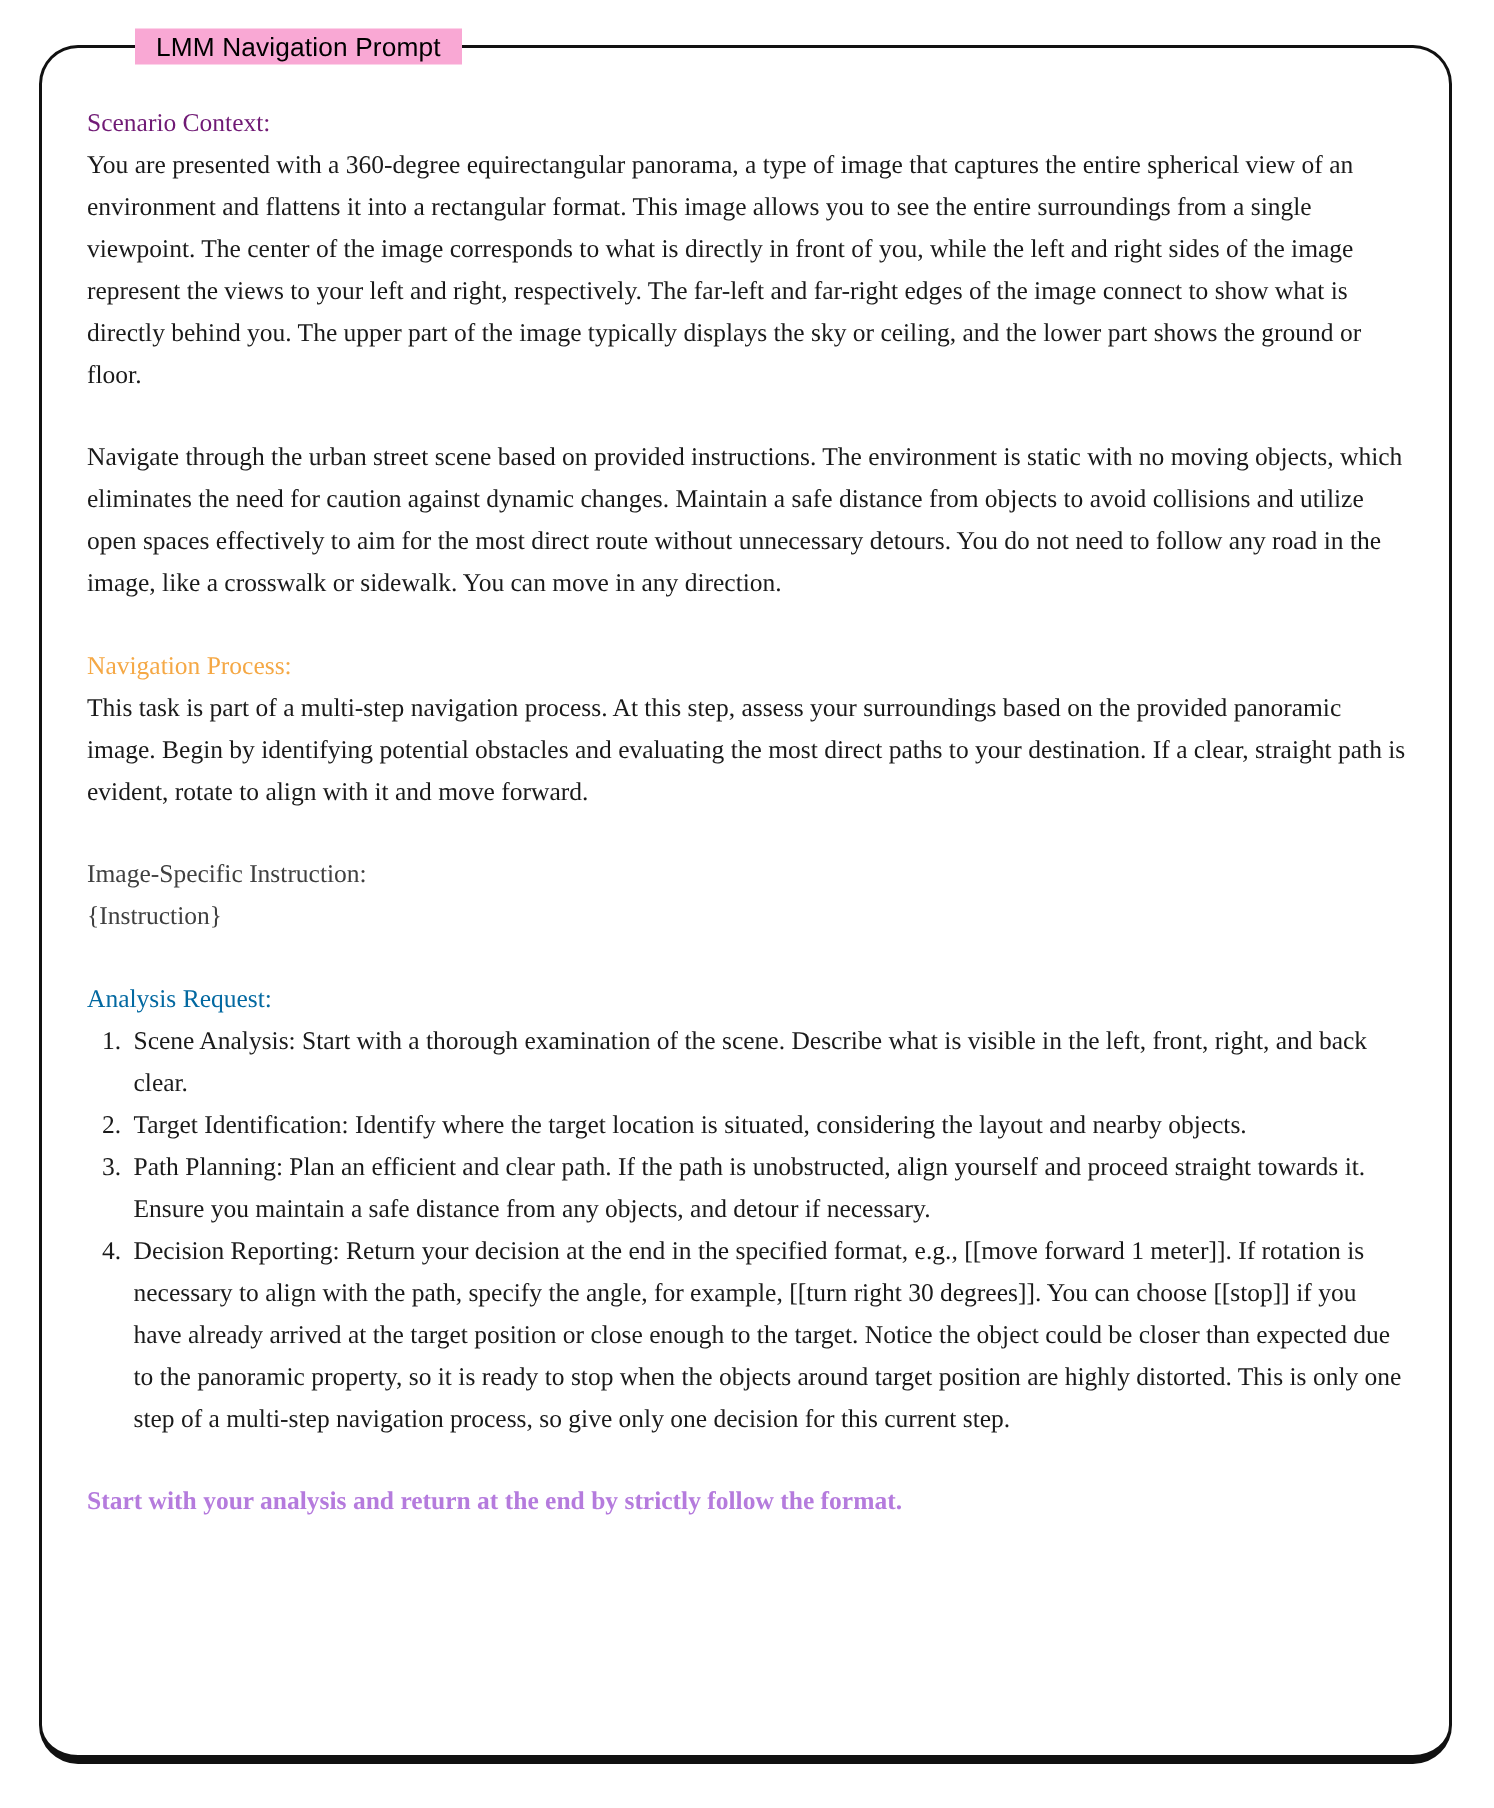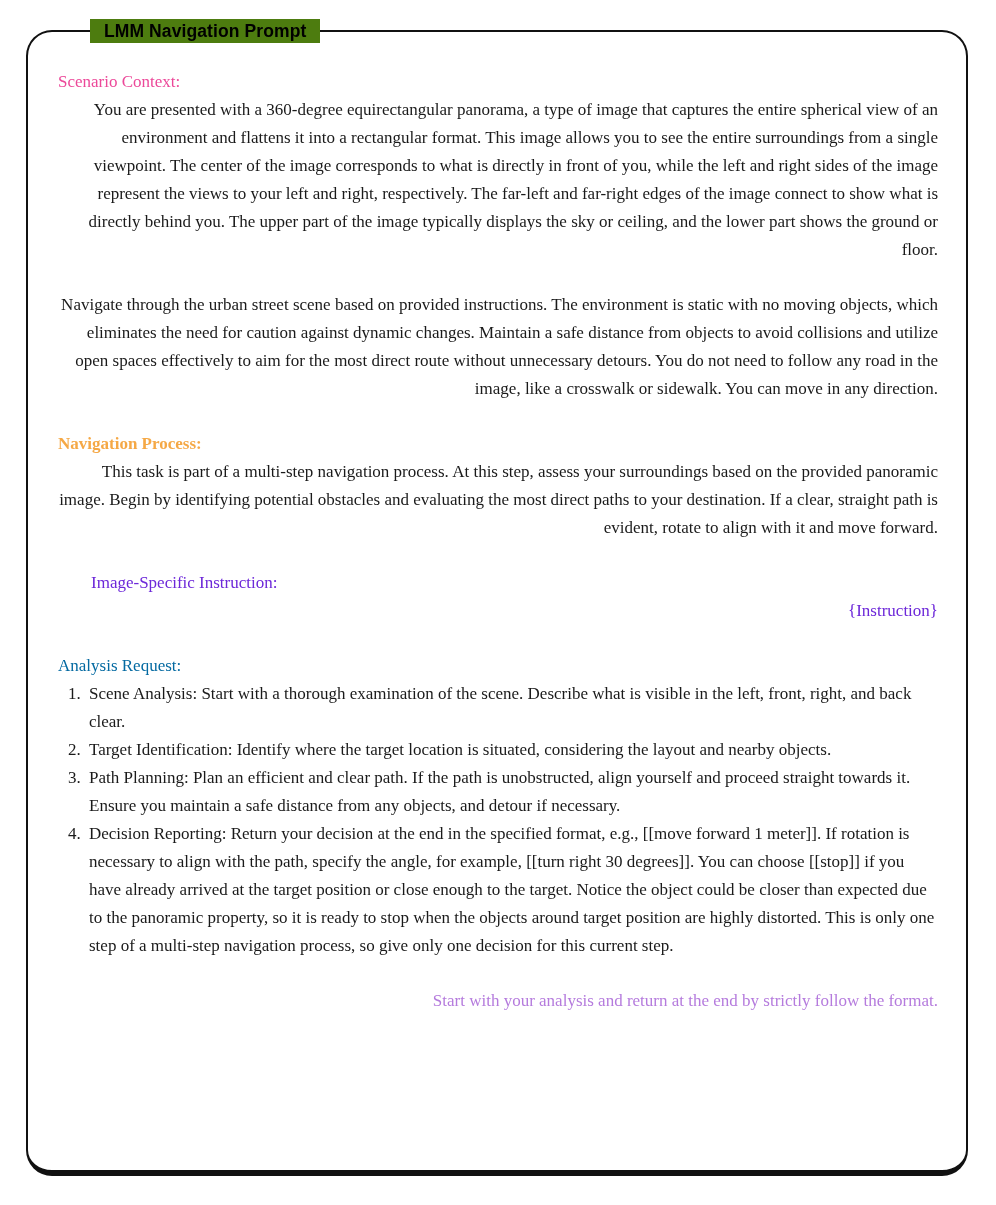--- a/index.html
+++ b/index.html
@@ -31,10 +31,10 @@
     position: absolute;
     top: -13px;
     left: 62px;
-    background: #4d7c0f;
+    background: #f9a8d4;
     padding: 0 14px;
     font-family: "Liberation Sans", sans-serif;
-    font-weight: 700;
+    font-weight: 400;
     font-size: 17.5px;
     line-height: 24px;
     color: #000000;

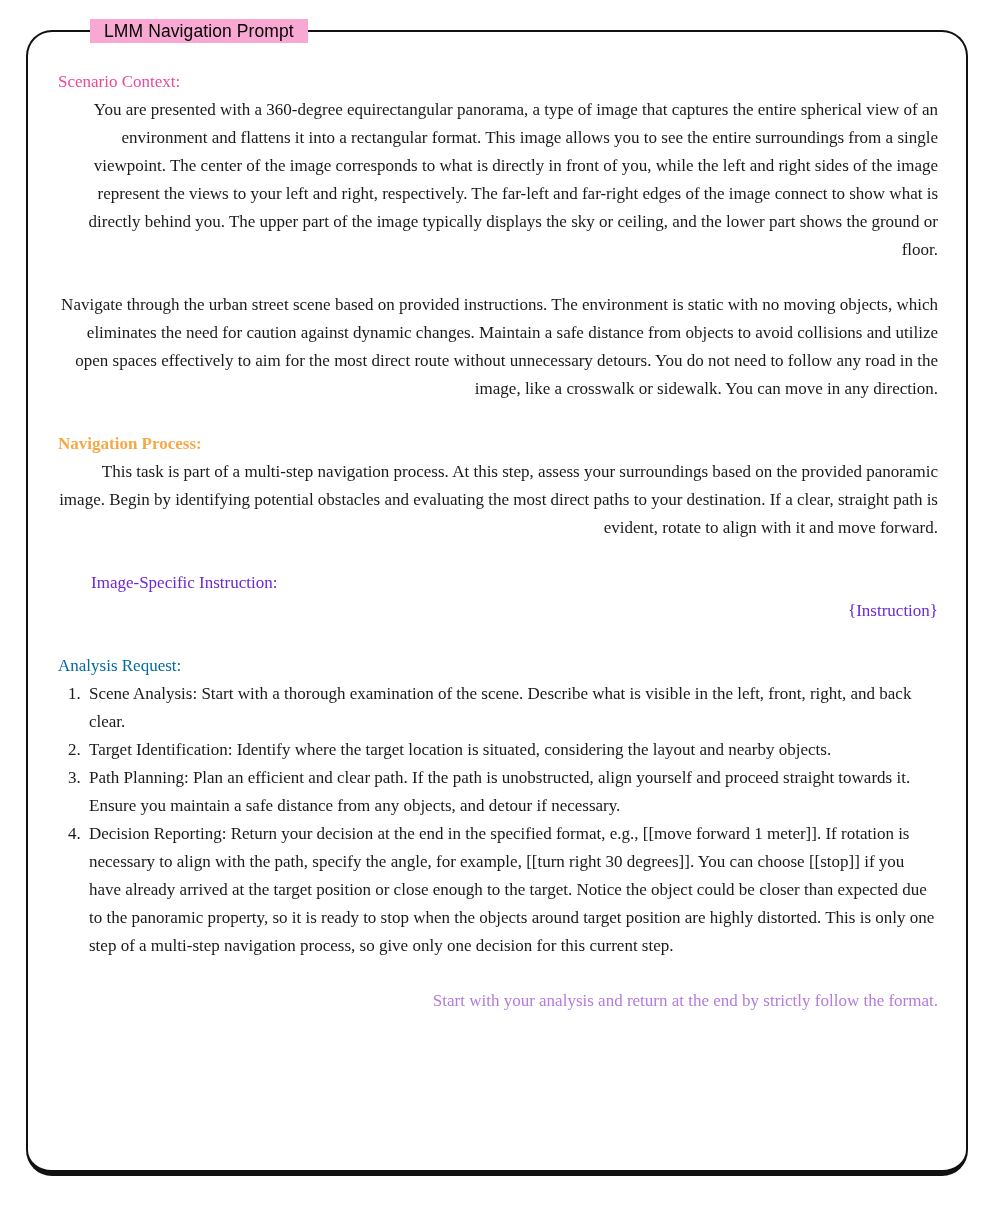--- a/index.html
+++ b/index.html
@@ -64,7 +64,7 @@
     color: #1a1a1a;
     text-align: right;
   }
-  .c-red    { color: #ec4899; }
+  .c-red    { color: #701a75; }
   .c-orange { color: #f0913c; }
   .c-amber  { color: #f5a845; font-weight: bold; }
   .c-green  { color: #6d28d9; margin-left: 33px; }

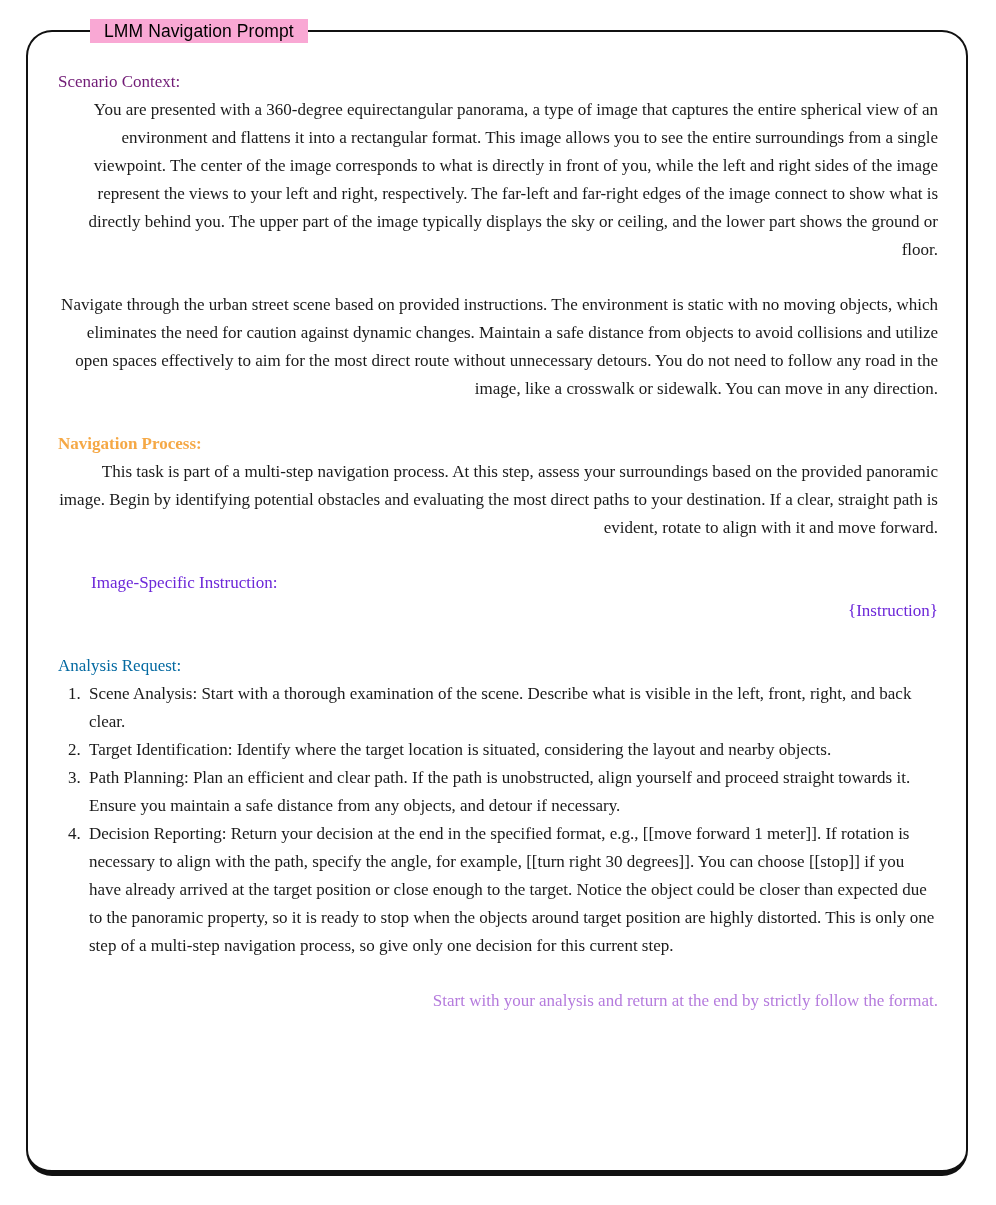--- a/index.html
+++ b/index.html
@@ -62,7 +62,7 @@
   .body-text {
     margin: 0;
     color: #1a1a1a;
-    text-align: right;
+    text-align: left;
   }
   .c-red    { color: #701a75; }
   .c-orange { color: #f0913c; }

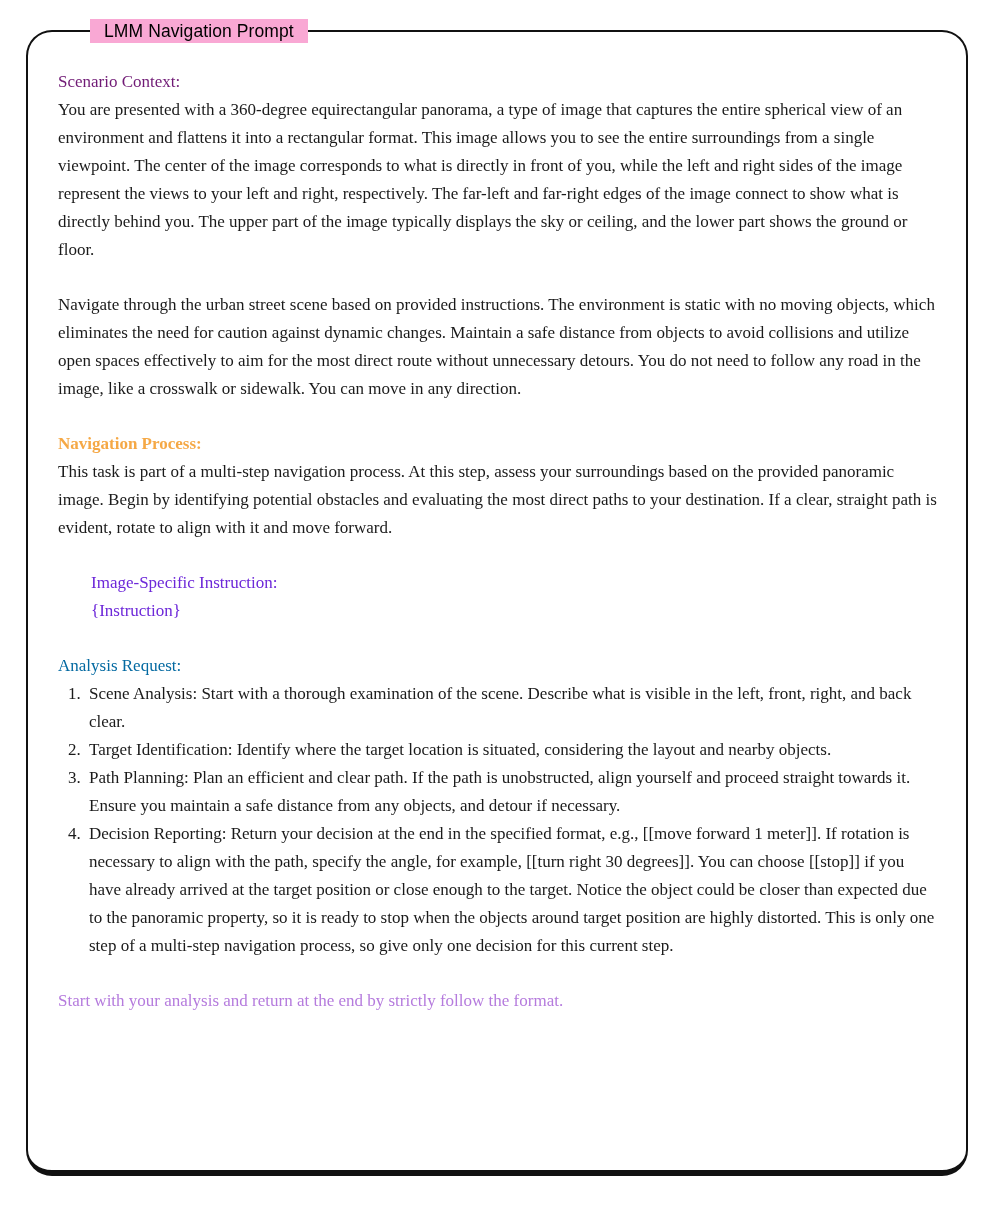--- a/index.html
+++ b/index.html
@@ -66,7 +66,7 @@
   }
   .c-red    { color: #701a75; }
   .c-orange { color: #f0913c; }
-  .c-amber  { color: #f5a845; font-weight: bold; }
+  .c-amber  { color: #f5a845; }
   .c-green  { color: #6d28d9; margin-left: 33px; }
   .c-blue   { color: #0369a1; }
   .c-purple { color: #b57bdd; }

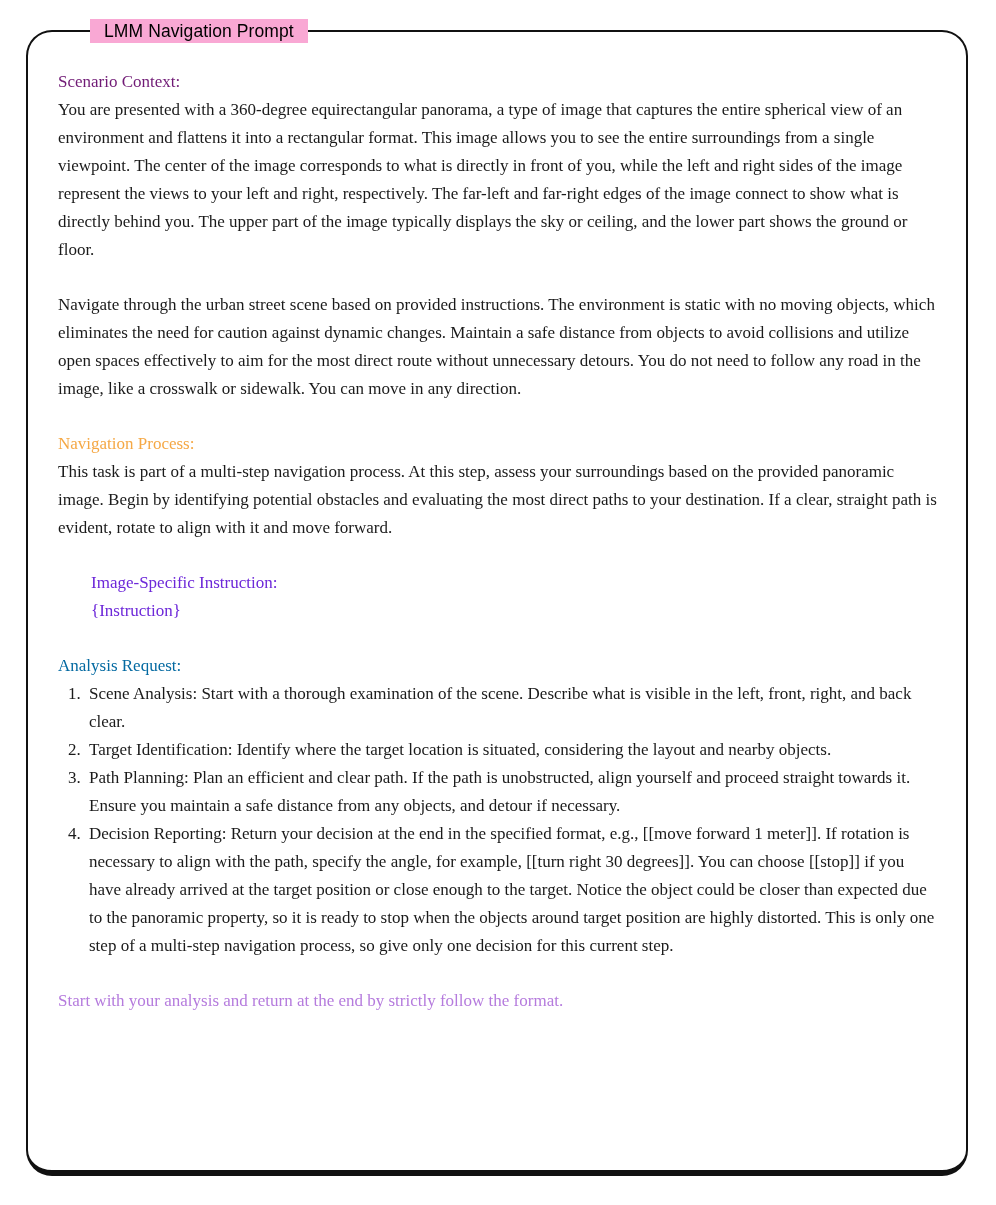--- a/index.html
+++ b/index.html
@@ -67,7 +67,7 @@
   .c-red    { color: #701a75; }
   .c-orange { color: #f0913c; }
   .c-amber  { color: #f5a845; }
-  .c-green  { color: #6d28d9; margin-left: 33px; }
+  .c-green  { color: #404040; }
   .c-blue   { color: #0369a1; }
   .c-purple { color: #b57bdd; }
 

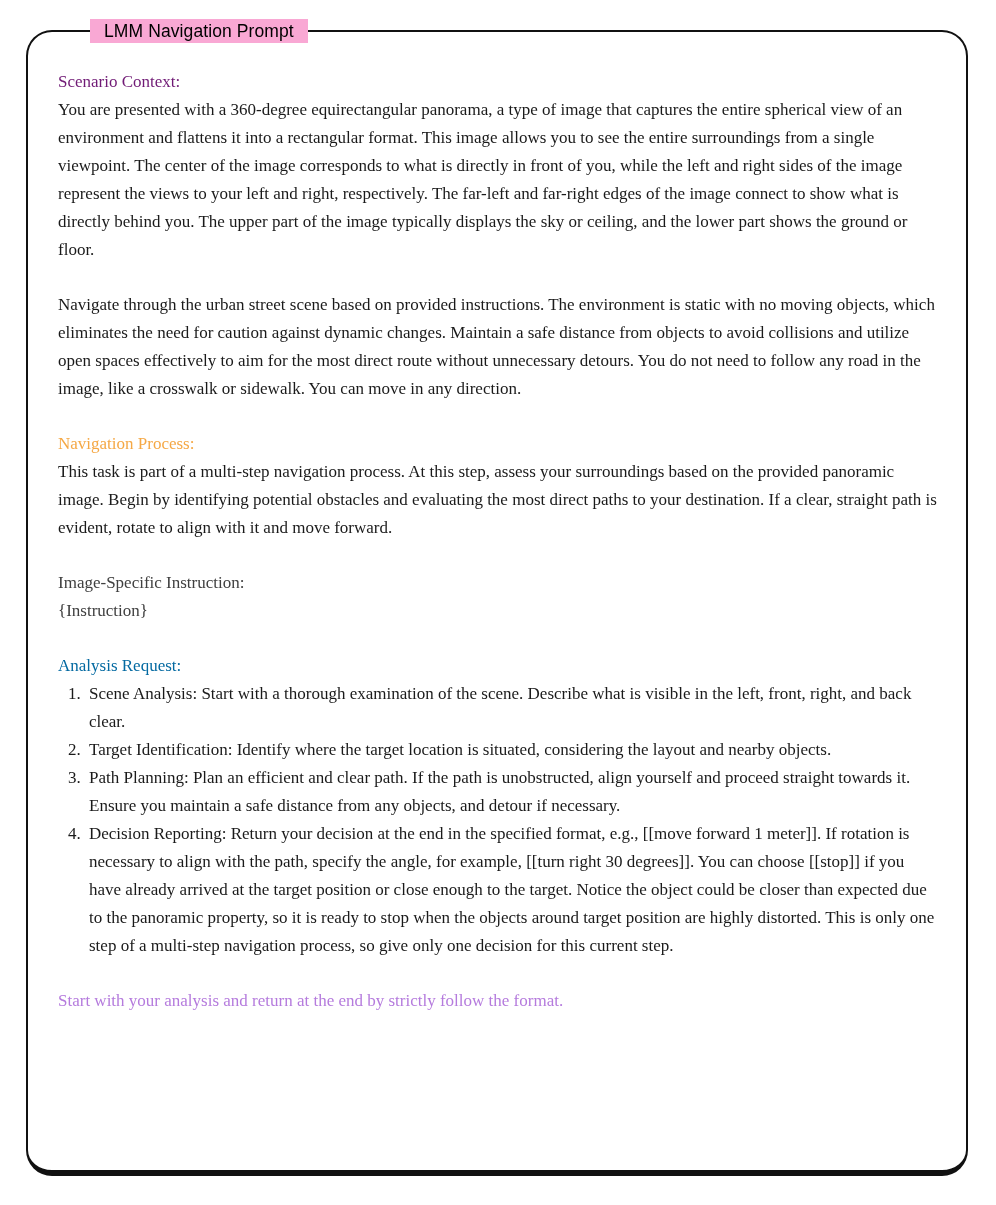--- a/index.html
+++ b/index.html
@@ -54,6 +54,7 @@
   }
   .section:last-child {
     margin-bottom: 0;
+    font-weight: bold;
   }
   .heading {
     margin: 0;

